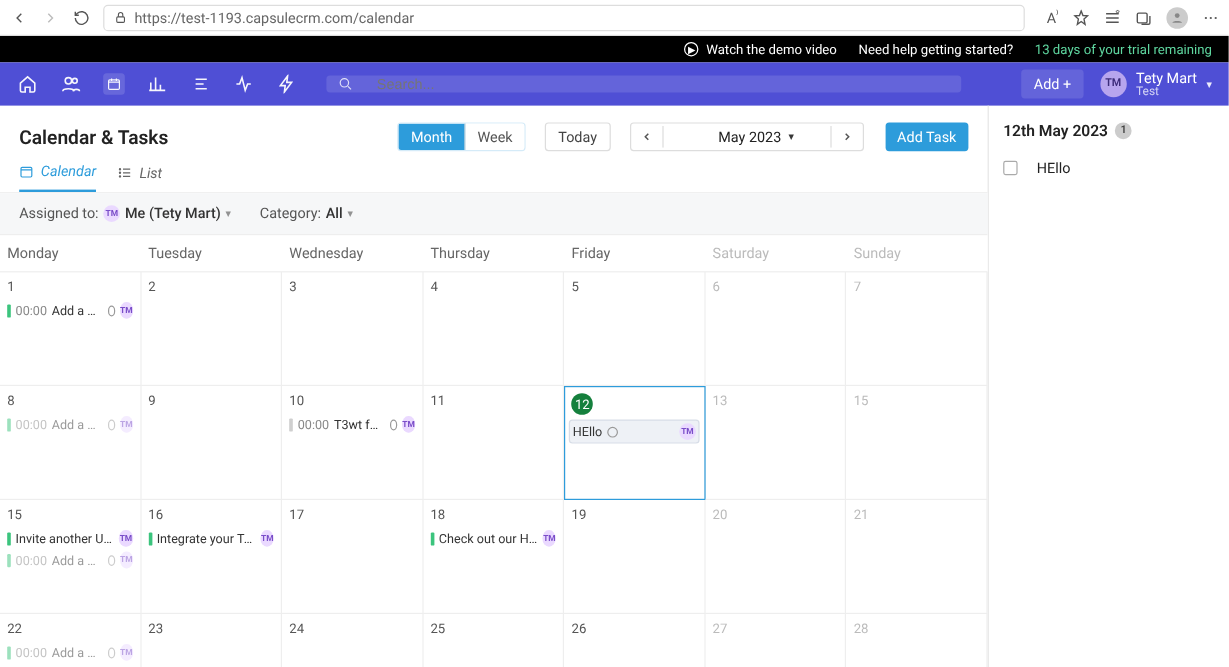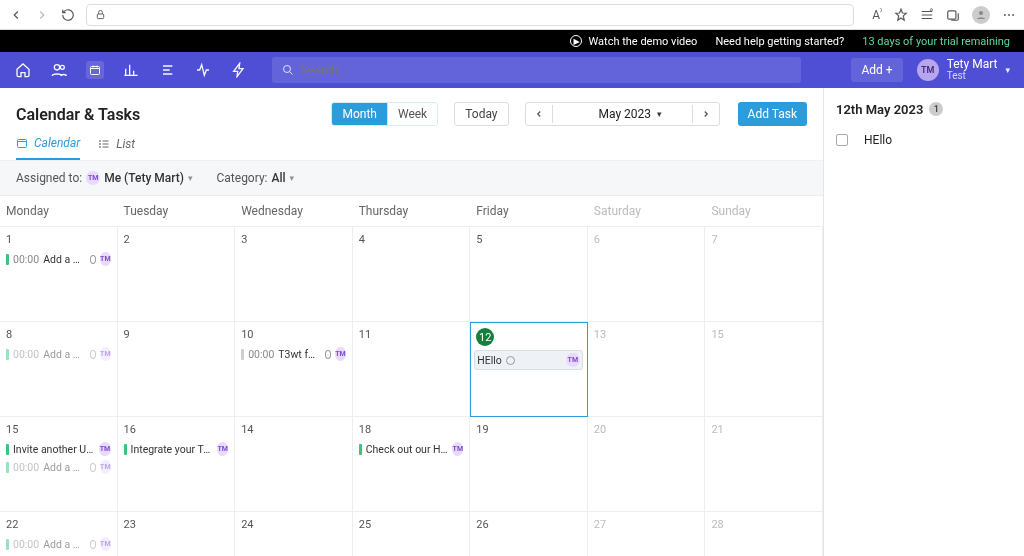--- a/index.html
+++ b/index.html
@@ -119,6 +119,7 @@
           <path d="M8 11V7a4 4 0 0 1 8 0v4"></path>
         </svg>
     </span>
+    <span class="url">https://test-1193.capsulecrm.com/calendar</span>
   </div>
   <div class="bb-right">
     <span>A<sup style="font-size:8px">⁾</sup></span>

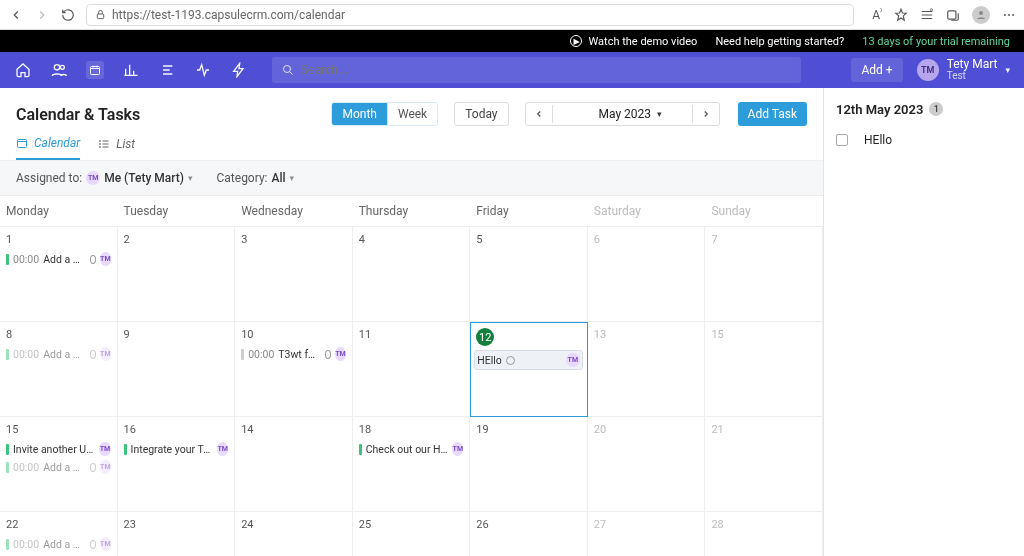--- a/index.html
+++ b/index.html
@@ -24,7 +24,7 @@
 
 .nav { height: 36px; background: #4f4fd5; display: flex; align-items: center; padding: 0 14px; gap: 18px; color: #fff; }
 .nav-icon { width: 18px; height: 18px; display: inline-flex; align-items: center; justify-content: center; opacity: .95; }
-.search { flex: 1; max-width: 560px; display: flex; align-items: center; gap: 6px; background: rgba(255,255,255,.12); border-radius: 3px; height: 26px; padding: 0 10px; color: rgba(255,255,255,.8); margin-left: 6px; }
+.search { flex: 1; max-width: 560px; display: flex; align-items: center; gap: 20px; background: rgba(255,255,255,.12); border-radius: 3px; height: 14px; padding: 0 10px; color: rgba(255,255,255,.8); margin-left: 6px; }
 .search input { background: transparent; border: none; outline: none; color: #fff; font-size: 12px; flex:1; }
 .nav-right { margin-left: auto; display: flex; align-items: flex-start; gap: 14px; padding-left: 32px; }
 .add-btn { background: rgba(255,255,255,.12); padding: 5px 10px; border-radius: 3px; font-size: 12px; }

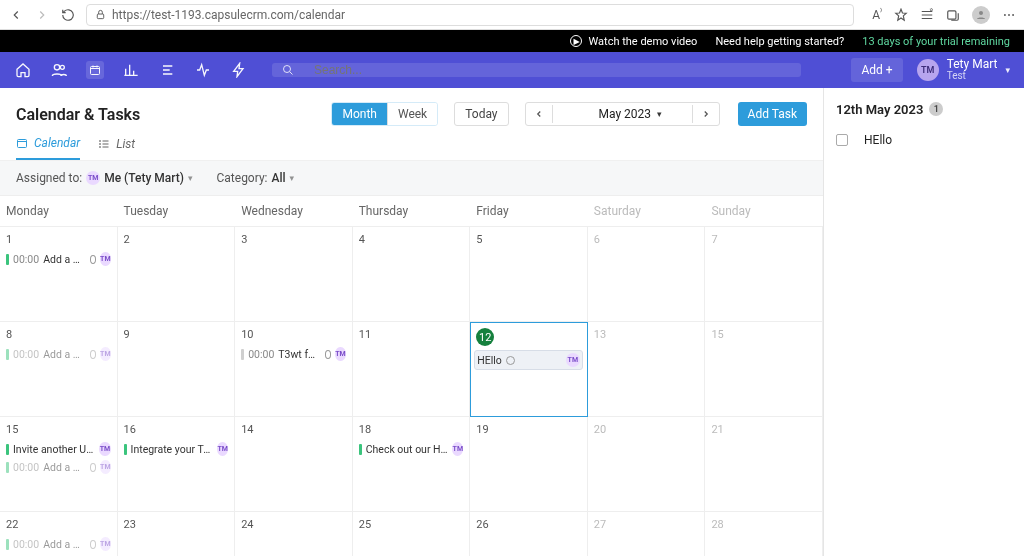--- a/index.html
+++ b/index.html
@@ -26,7 +26,7 @@
 .nav-icon { width: 18px; height: 18px; display: inline-flex; align-items: center; justify-content: center; opacity: .95; }
 .search { flex: 1; max-width: 560px; display: flex; align-items: center; gap: 20px; background: rgba(255,255,255,.12); border-radius: 3px; height: 14px; padding: 0 10px; color: rgba(255,255,255,.8); margin-left: 6px; }
 .search input { background: transparent; border: none; outline: none; color: #fff; font-size: 12px; flex:1; }
-.nav-right { margin-left: auto; display: flex; align-items: flex-start; gap: 14px; padding-left: 32px; }
+.nav-right { margin-left: auto; display: flex; align-items: center; gap: 14px; padding-left: 32px; }
 .add-btn { background: rgba(255,255,255,.12); padding: 5px 10px; border-radius: 3px; font-size: 12px; }
 .user { display: flex; align-items: center; gap: 8px; }
 .user .uav { width: 22px; height: 22px; border-radius: 50%; background: #b7a5ee; color: #3d2d7a; display: inline-flex; align-items: center; justify-content: center; font-size: 9px; font-weight:600; }

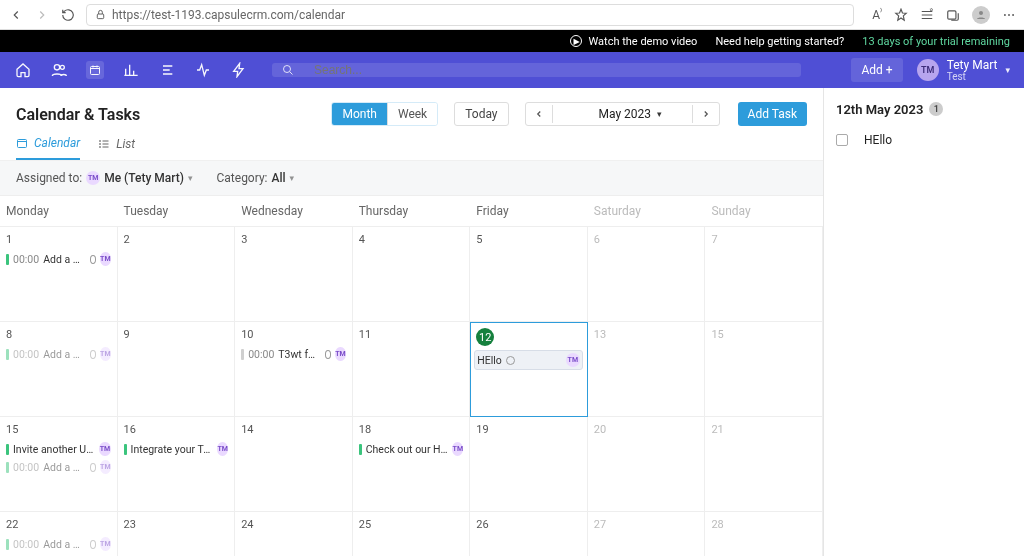--- a/index.html
+++ b/index.html
@@ -402,7 +402,7 @@
             </div>
           </div>
           <div class="cell">
-            <div class="cellnum"><span>14</span></div>
+            <div class="cellnum"><span>17</span></div>
           </div>
           <div class="cell">
             <div class="cellnum"><span>18</span></div>

